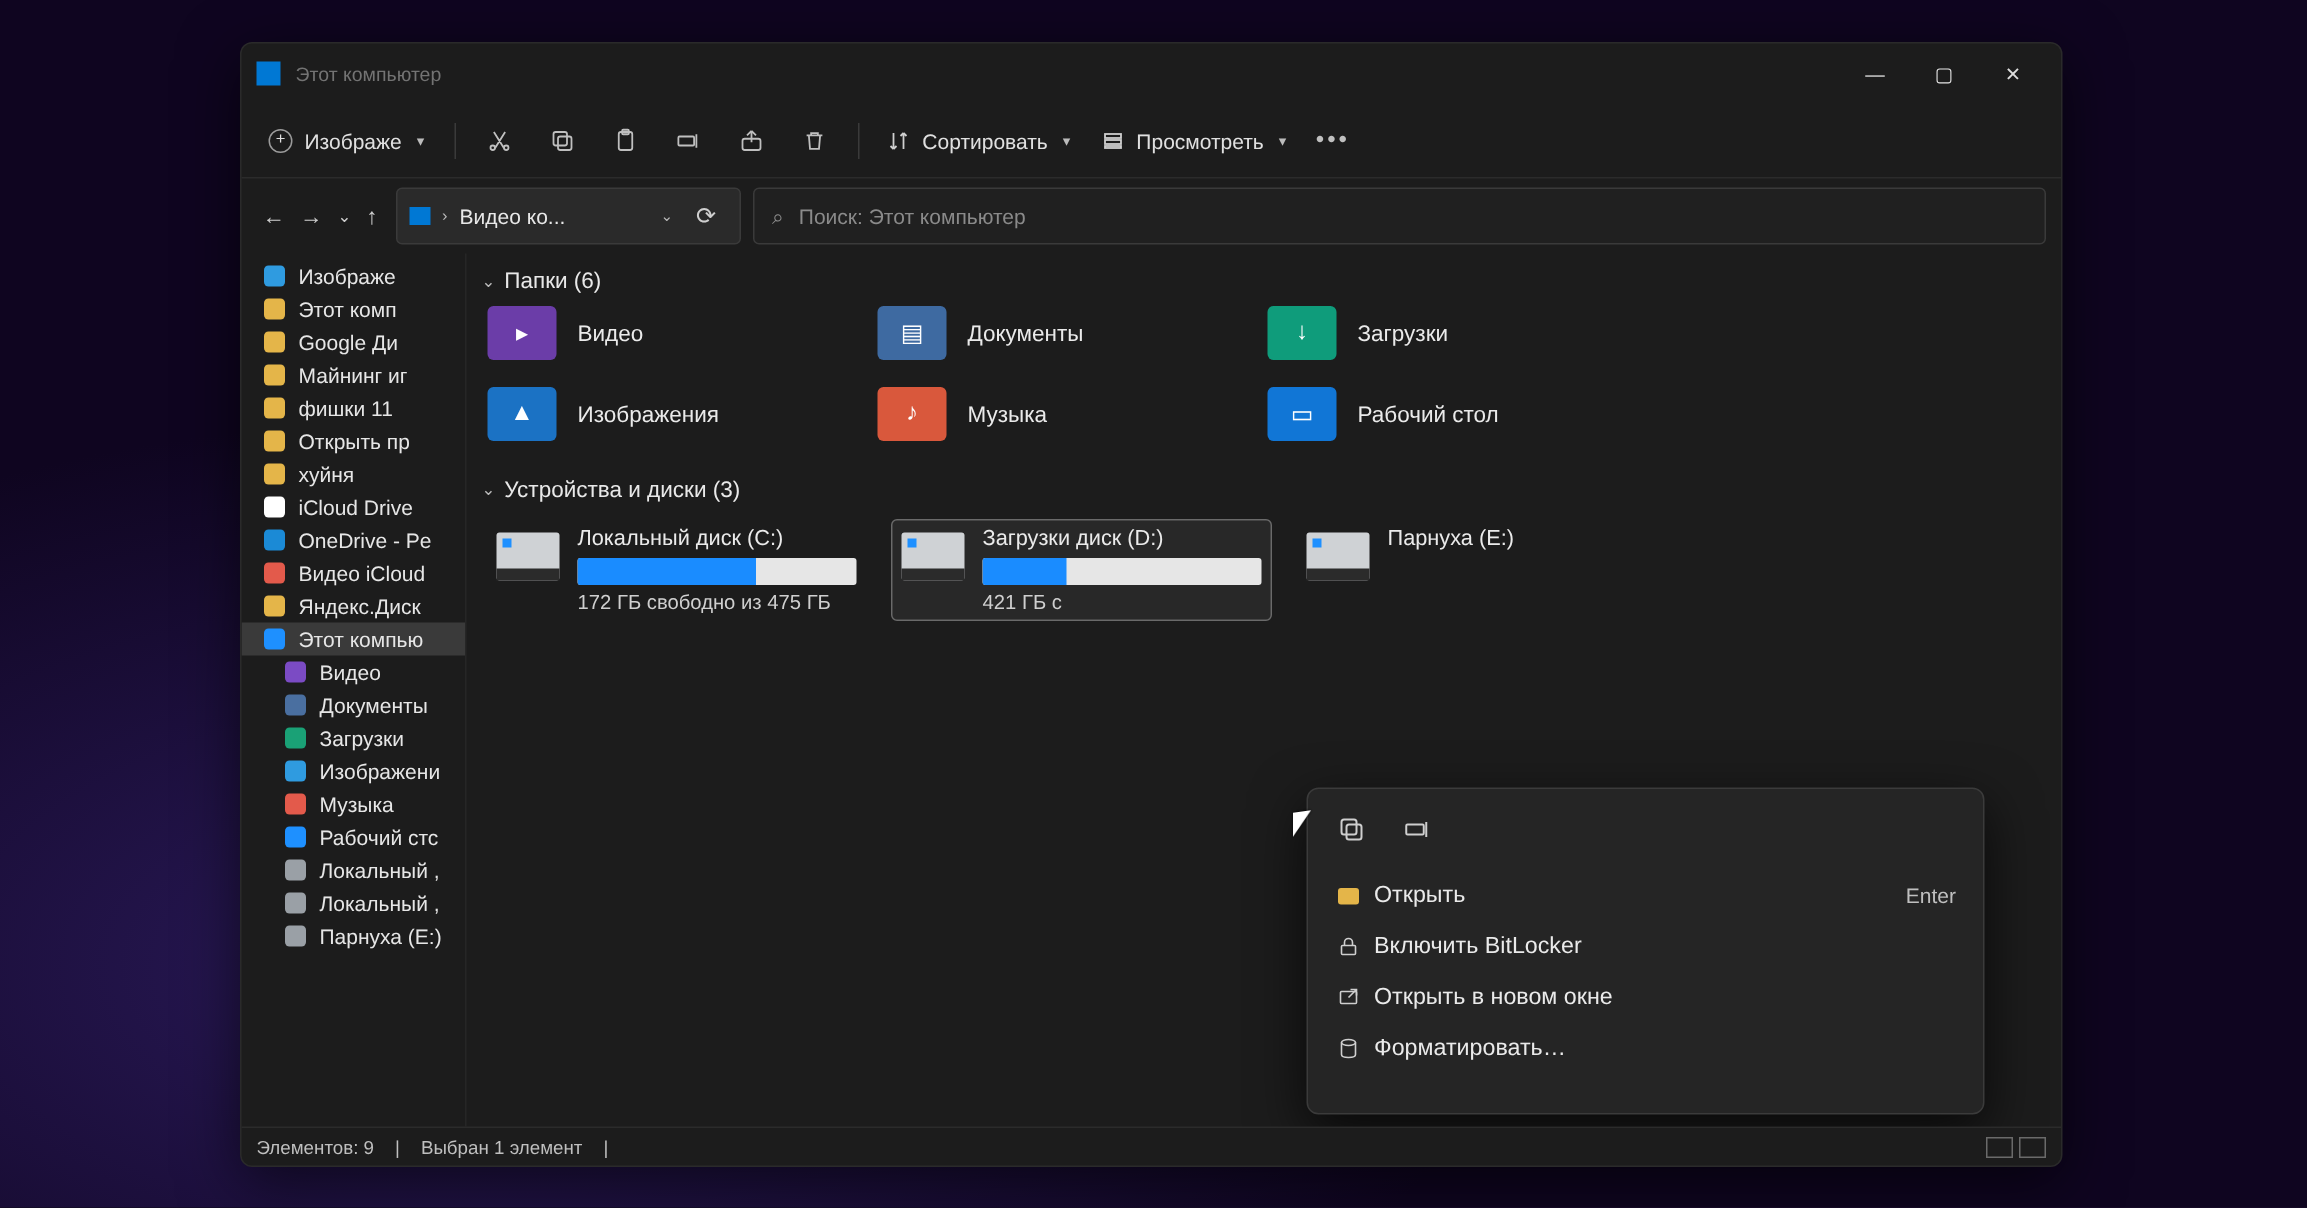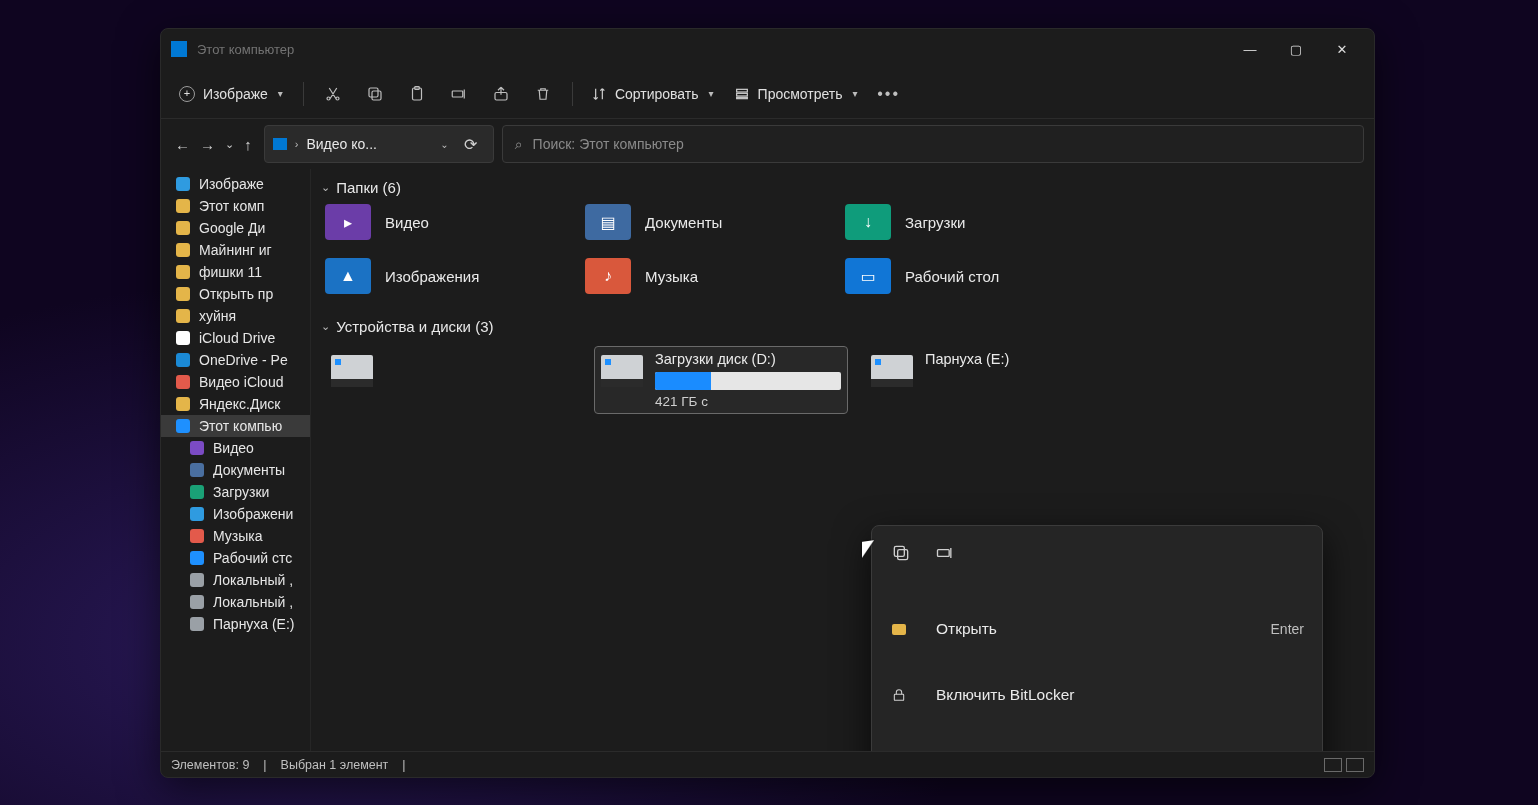--- a/index.html
+++ b/index.html
@@ -461,6 +461,13 @@
             <div class="drive-glyph">
               <span class="led"></span>
             </div>
+            <div class="drive-col">
+              <div class="drive-name">Локальный диск (C:)</div>
+              <div class="drive-bar">
+                <div class="fill" style="width: 64%;"></div>
+              </div>
+              <div class="drive-free">172 ГБ свободно из 475 ГБ</div>
+            </div>
           </div>
           <div class="drive selected">
             <div class="drive-glyph">

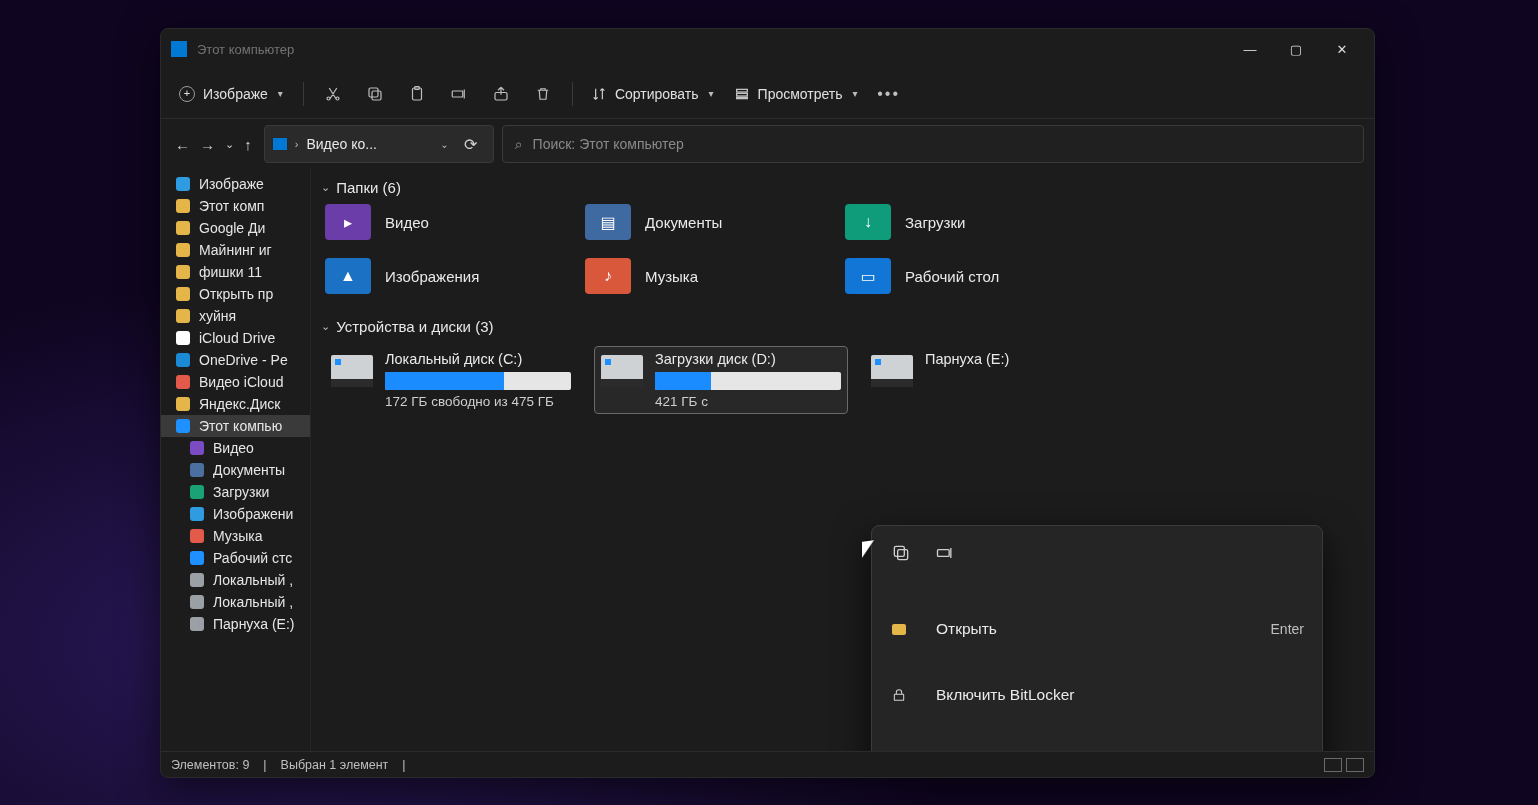--- a/index.html
+++ b/index.html
@@ -171,11 +171,10 @@
     color:#cfcfcf;
   }
   .ctx-item {
-    display:flex; align-items:center; gap:28px;
+    display:flex; align-items:center; gap:8px;
     padding:8px 18px;
     font-size:15.5px; color:#eaeaea;
     white-space:nowrap;
-    margin-top:32px;
   }
   .ctx-item .ci { width:18px; height:18px; display:flex; align-items:center; justify-content:center; color:#cfcfcf; }
   .ctx-item .shortcut { margin-left:auto; color:#bfbfbf; font-size:14px; }

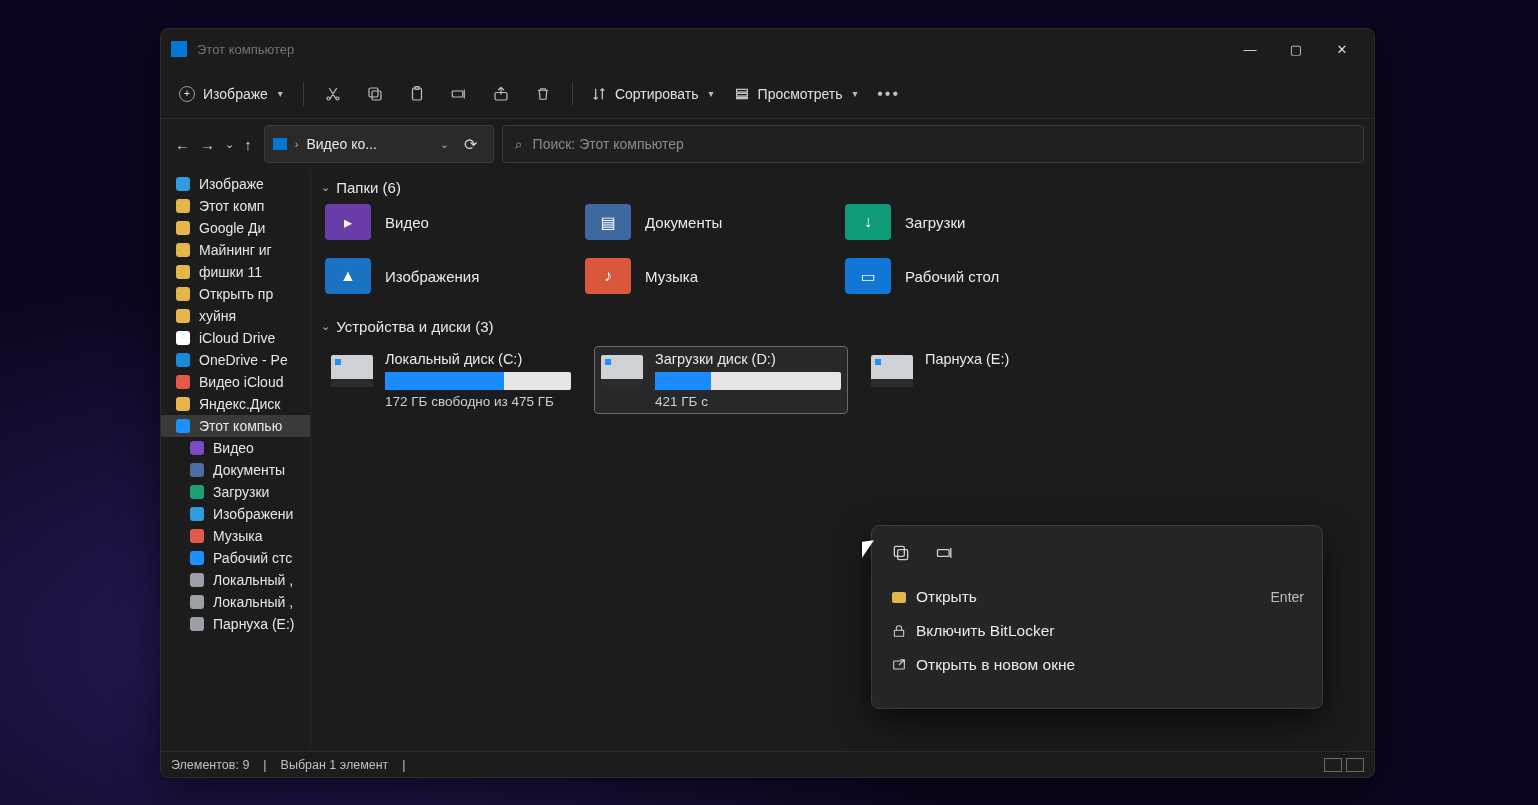--- a/index.html
+++ b/index.html
@@ -531,6 +531,15 @@
               </span>
               <span>Открыть в новом окне</span>
             </div>
+            <div class="ctx-item">
+              <span class="ci">
+                <svg width="16" height="16" viewBox="0 0 24 24" stroke="#cfcfcf" fill="none" stroke-width="1.6">
+                  <ellipse cx="12" cy="6" rx="7" ry="3"></ellipse>
+                  <path d="M5 6v12c0 1.7 3.1 3 7 3s7-1.3 7-3V6"></path>
+                </svg>
+              </span>
+              <span>Форматировать…</span>
+            </div>
             <div class="ctx-item"></div>
           </div>
       </div>

